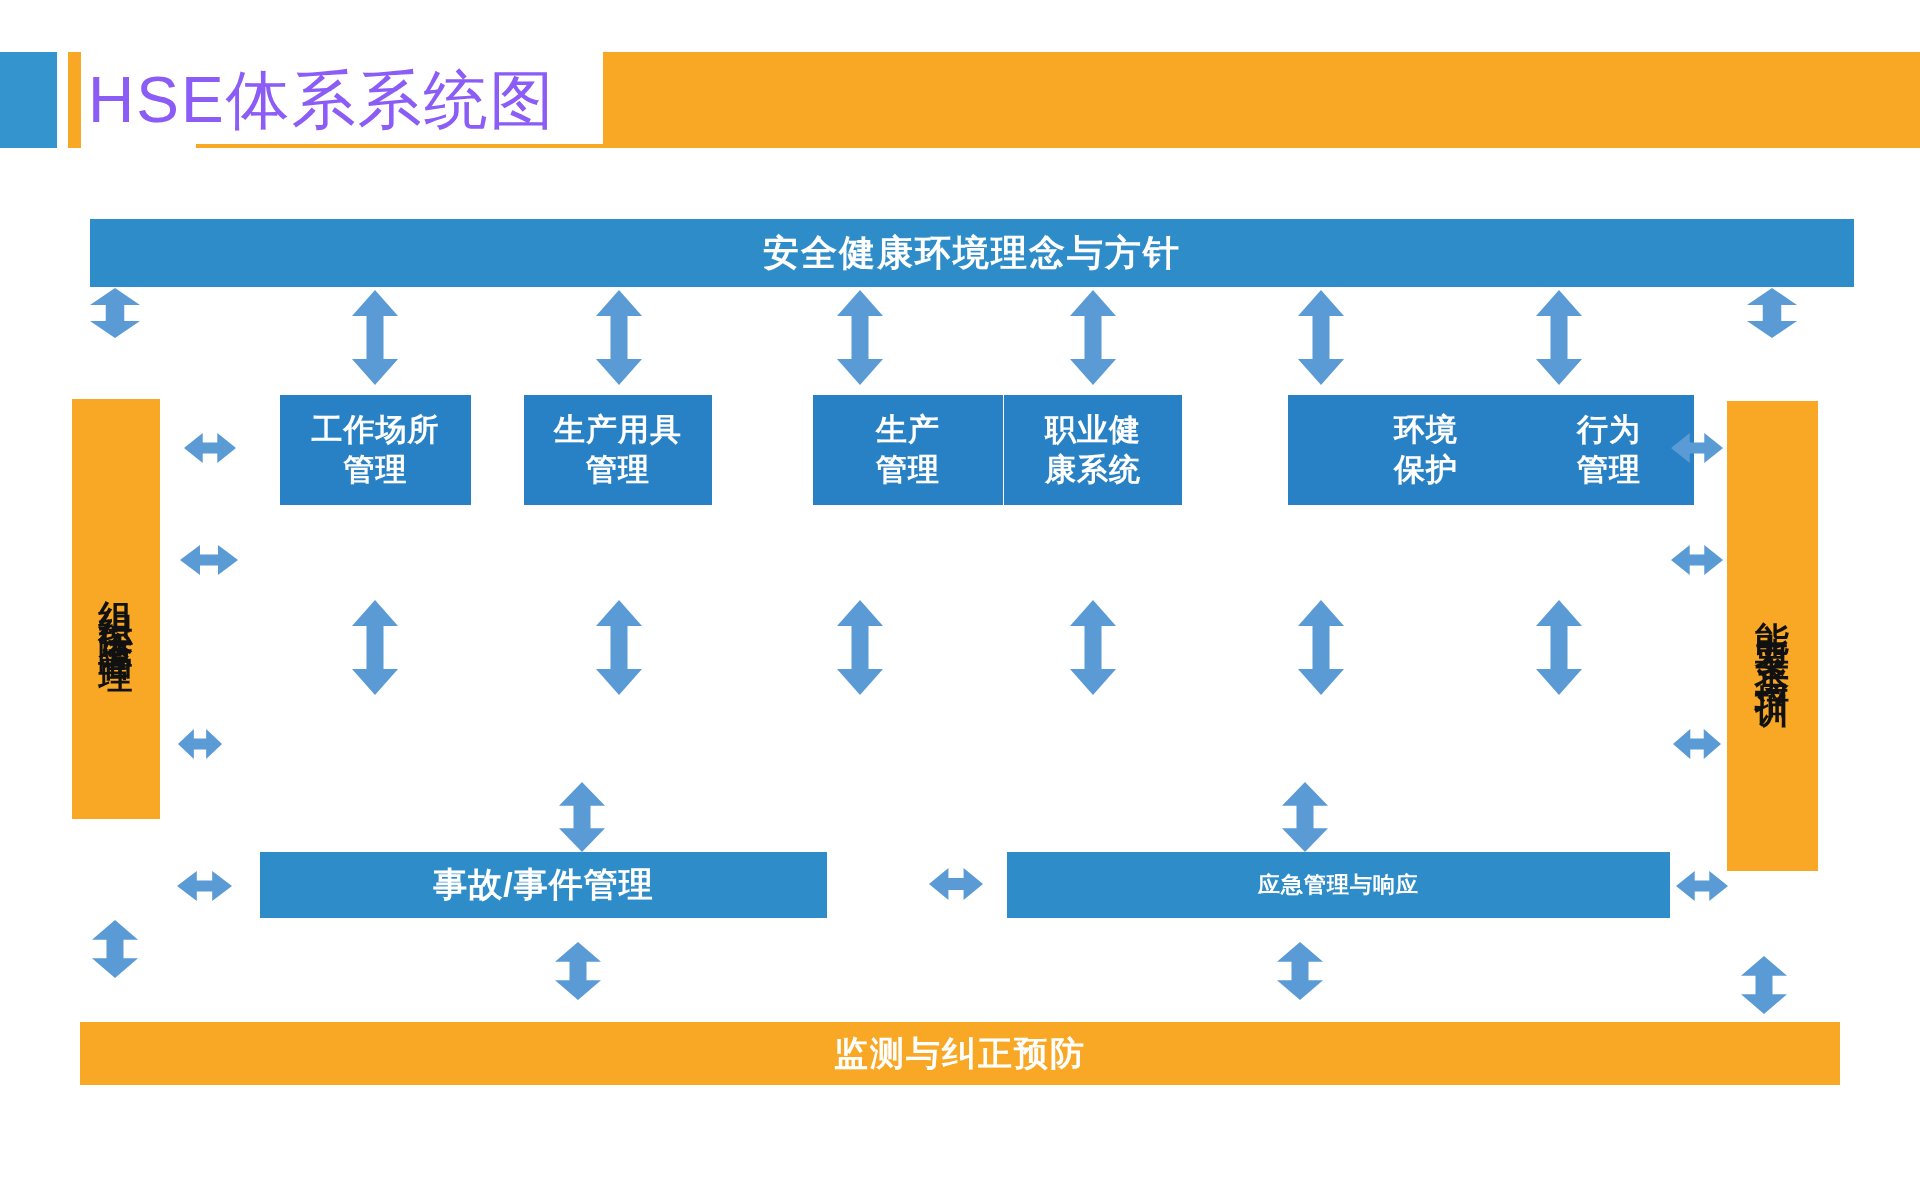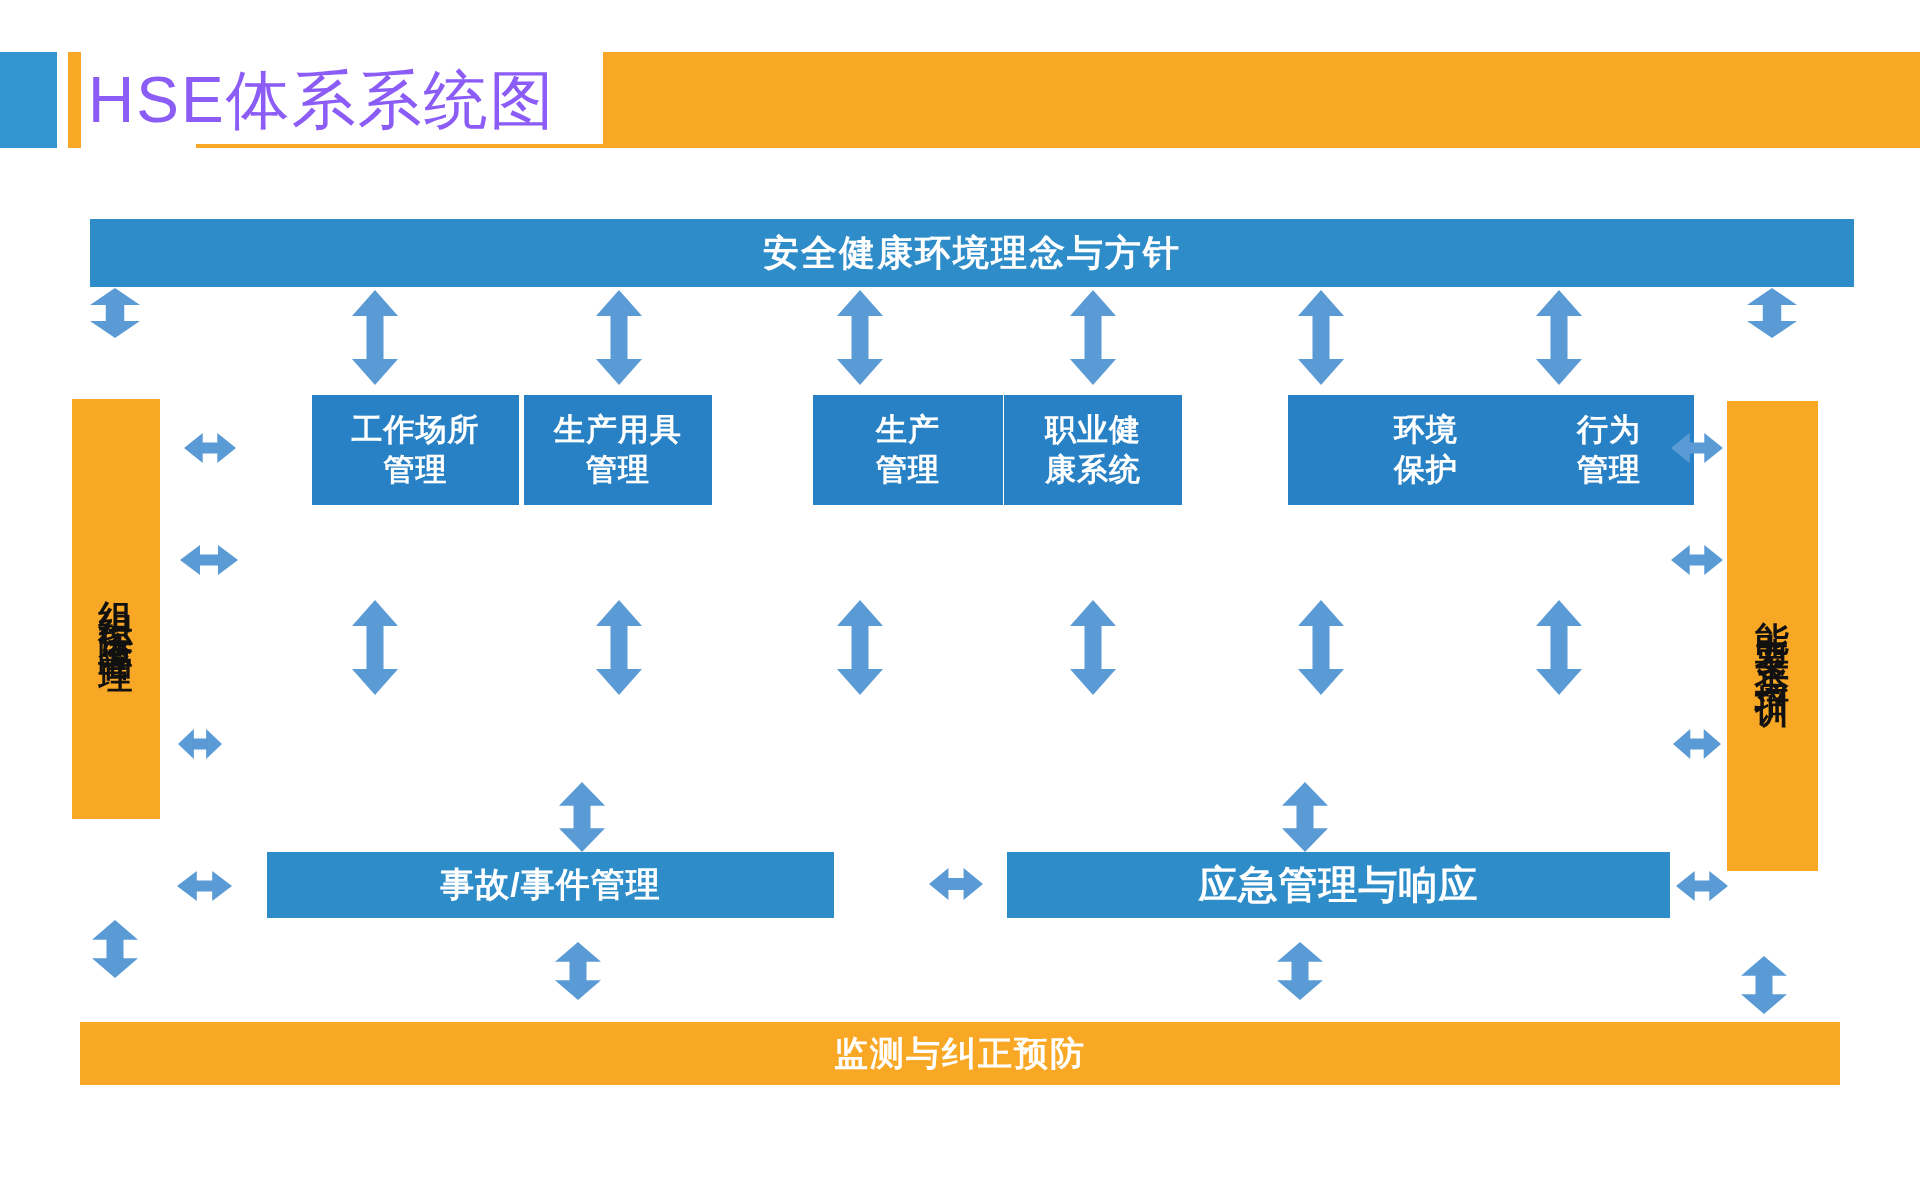--- a/index.html
+++ b/index.html
@@ -67,7 +67,7 @@
     <span class="vtext">能力要求与培训</span>
   </div>
 
-  <div class="abs module" style="left:280px;width:207px;margin-left:32px;">工作场所
+  <div class="abs module" style="left:280px;width:191px;">工作场所
 管理</div>
   <div class="abs module" style="left:524px;width:188px;">生产用具
 管理</div>

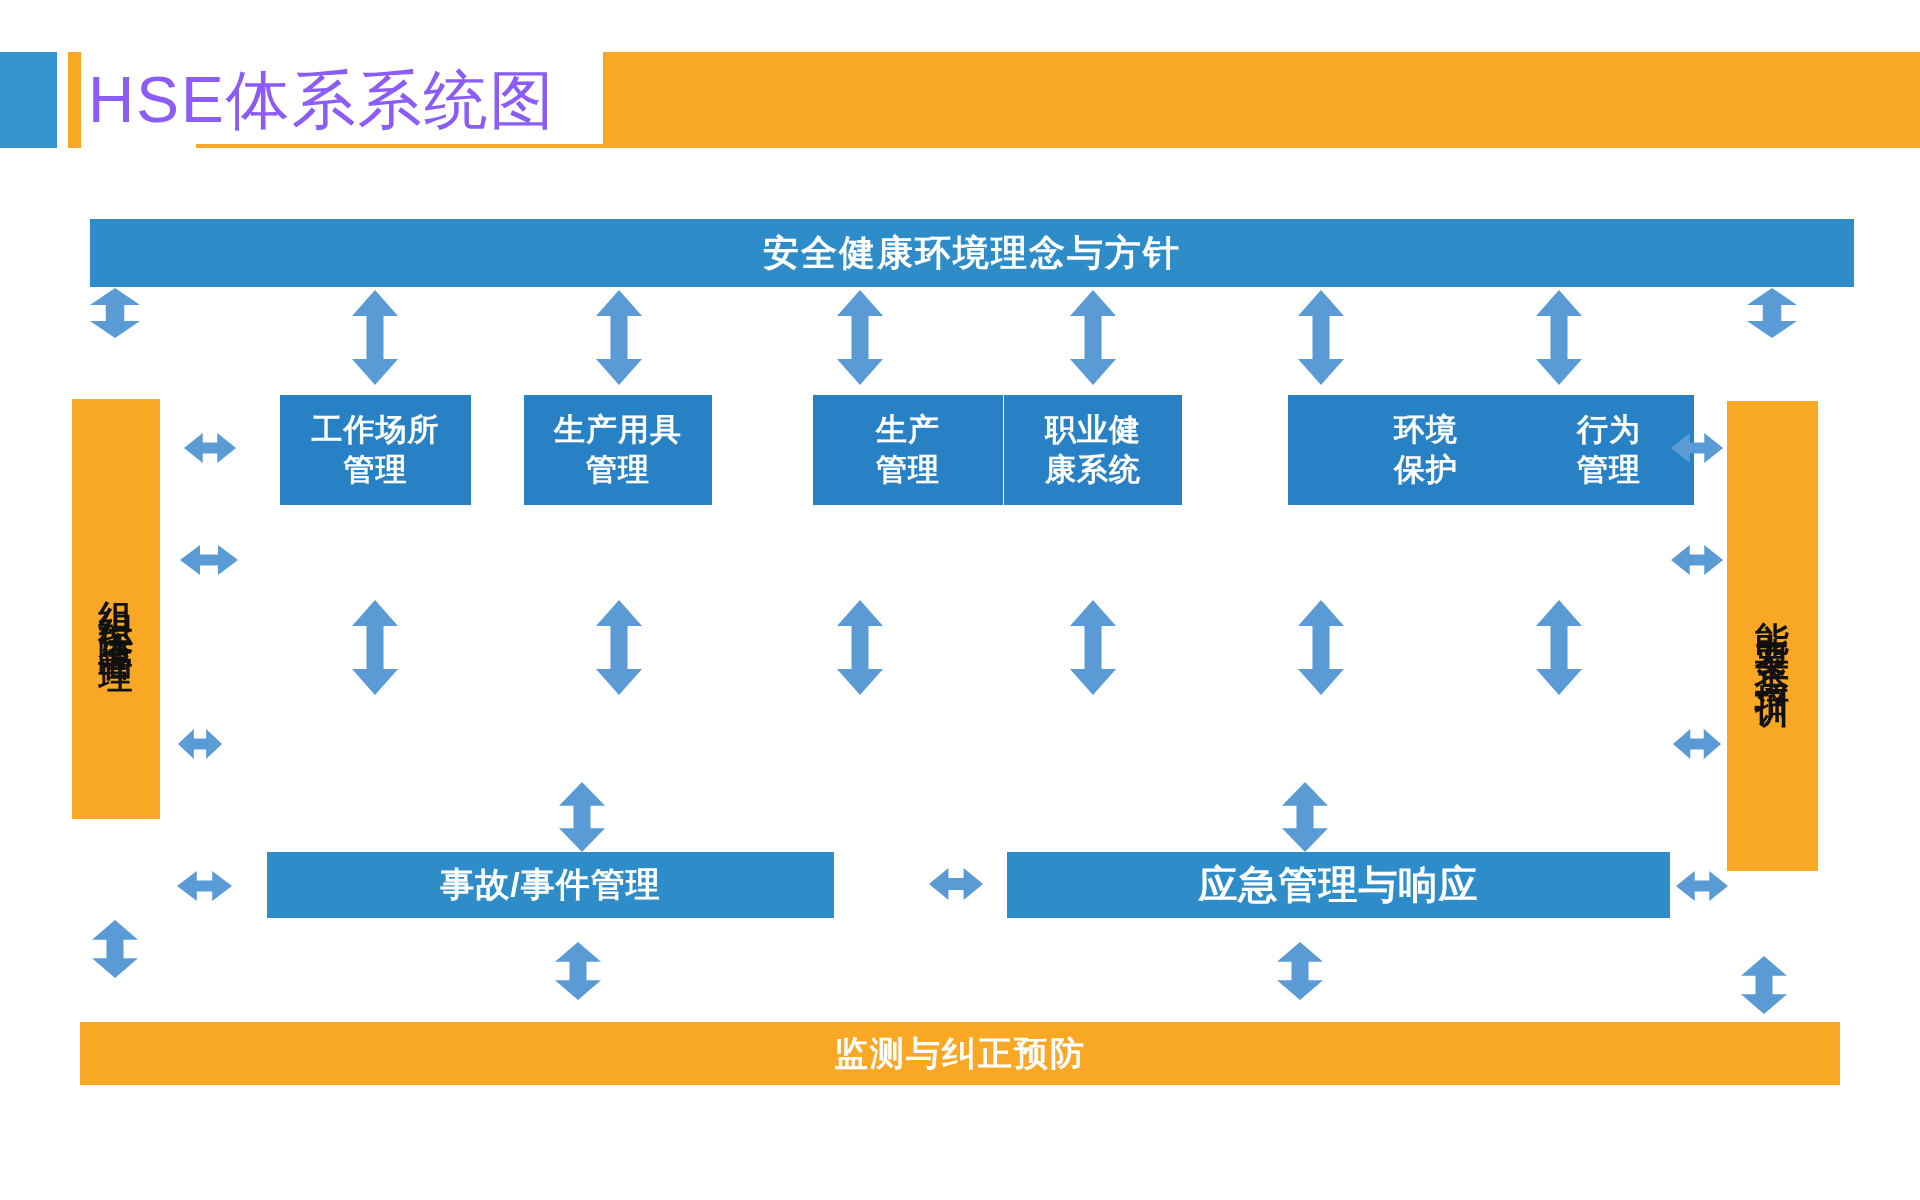--- a/index.html
+++ b/index.html
@@ -25,7 +25,7 @@
   .top-banner{left:78px;top:219px;width:1764px;height:68px;background:#2E8CC8;font-size:36px;letter-spacing:2px;margin-left:12px;}
   .red-bar{left:253px;top:710px;width:1425px;height:62px;background:#D23A2A;font-size:34px;letter-spacing:2px;}
   .bottom-banner{left:80px;top:1022px;width:1760px;height:63px;background:#F9A825;font-size:34px;letter-spacing:2px;}
-  .incident-box{left:267px;top:852px;width:567px;height:66px;background:#2E8CC8;font-size:34px;letter-spacing:1px;}
+  .incident-box{left:260px;top:852px;width:567px;height:66px;background:#2E8CC8;font-size:34px;letter-spacing:1px;}
   .emergency-box{left:1007px;top:852px;width:663px;height:66px;background:#2E8CC8;font-size:39px;letter-spacing:1px;}
   
   .module{

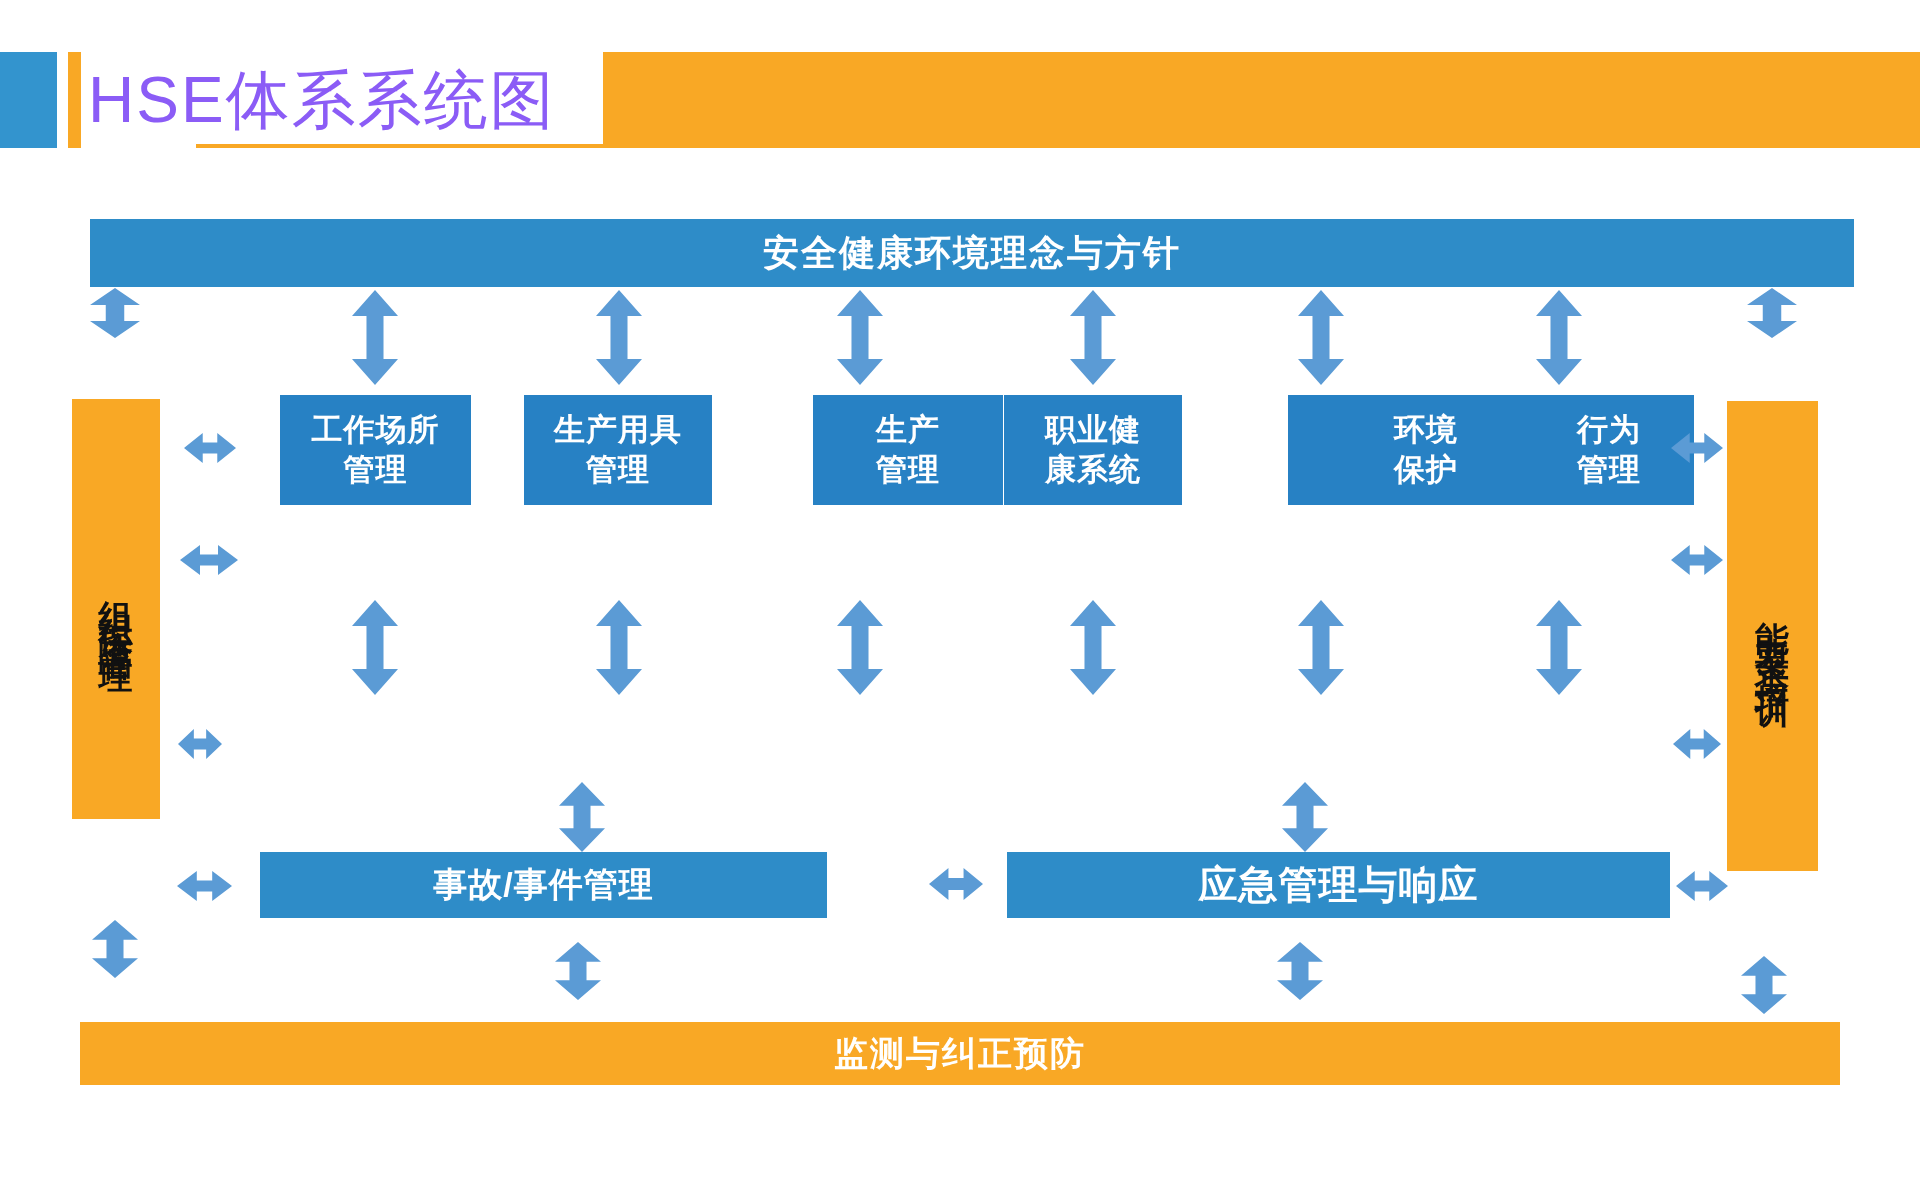--- a/index.html
+++ b/index.html
@@ -26,7 +26,7 @@
   .red-bar{left:253px;top:710px;width:1425px;height:62px;background:#D23A2A;font-size:34px;letter-spacing:2px;}
   .bottom-banner{left:80px;top:1022px;width:1760px;height:63px;background:#F9A825;font-size:34px;letter-spacing:2px;}
   .incident-box{left:260px;top:852px;width:567px;height:66px;background:#2E8CC8;font-size:34px;letter-spacing:1px;}
-  .emergency-box{left:1007px;top:852px;width:663px;height:66px;background:#2E8CC8;font-size:39px;letter-spacing:1px;}
+  .emergency-box{left:1007px;top:852px;width:663px;height:66px;background:#2E8CC8;font-size:22px;letter-spacing:1px;}
   
   .module{
     top:395px;height:110px;background:#2781C4;

